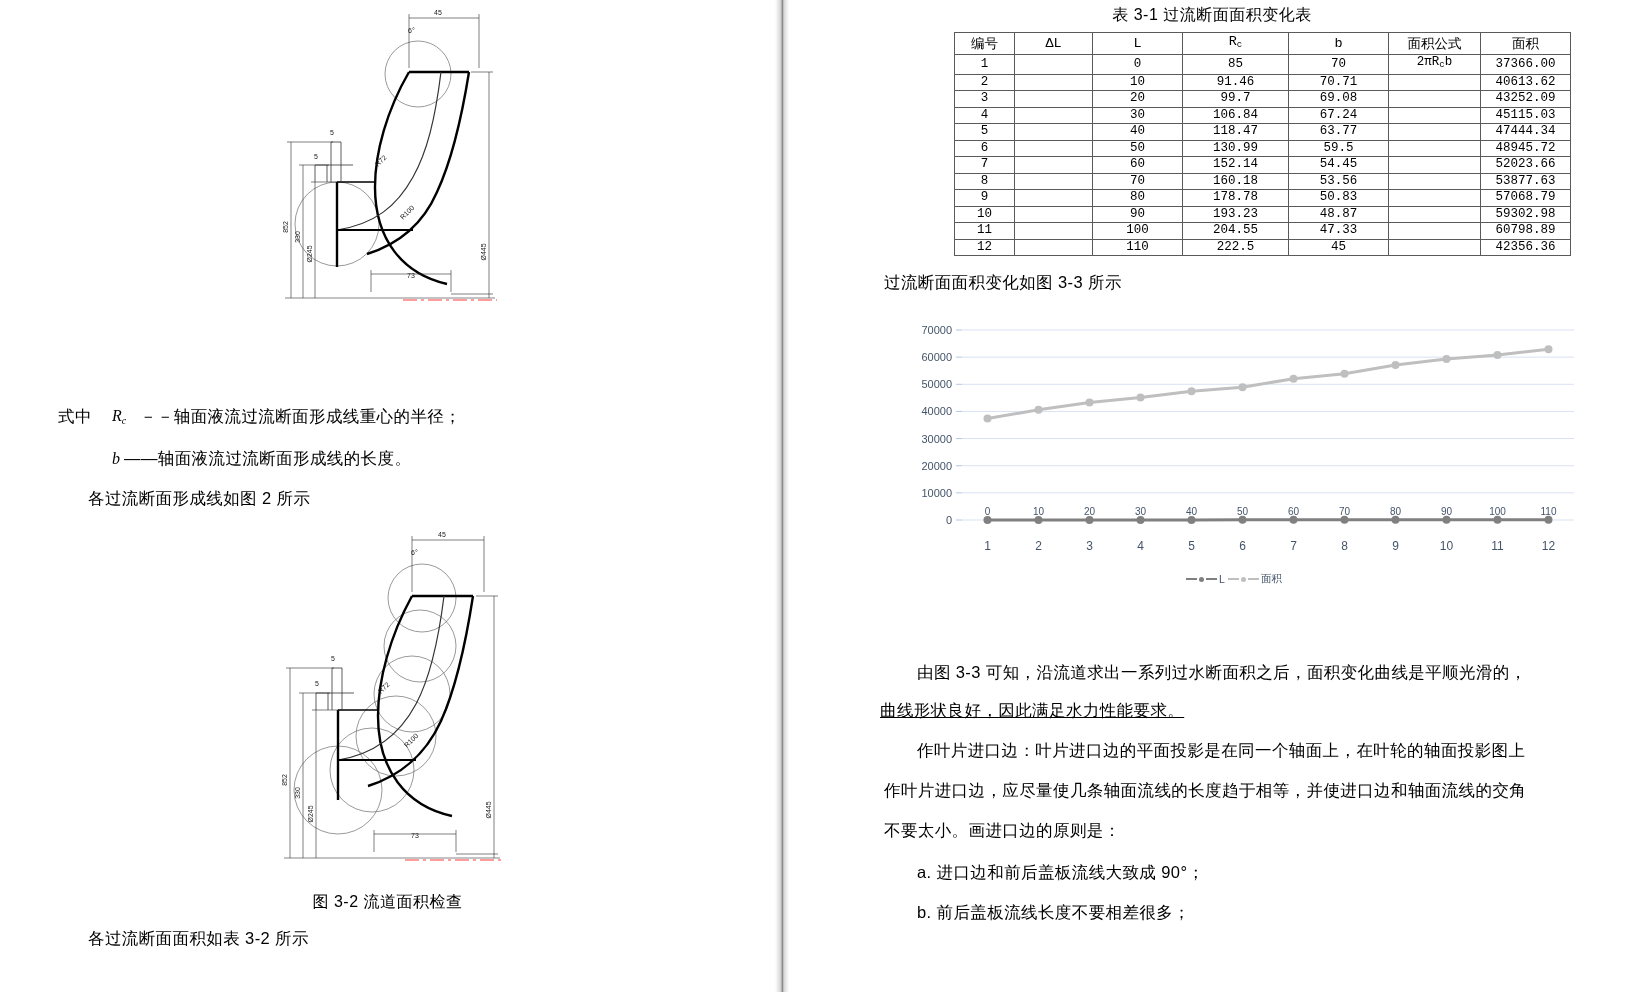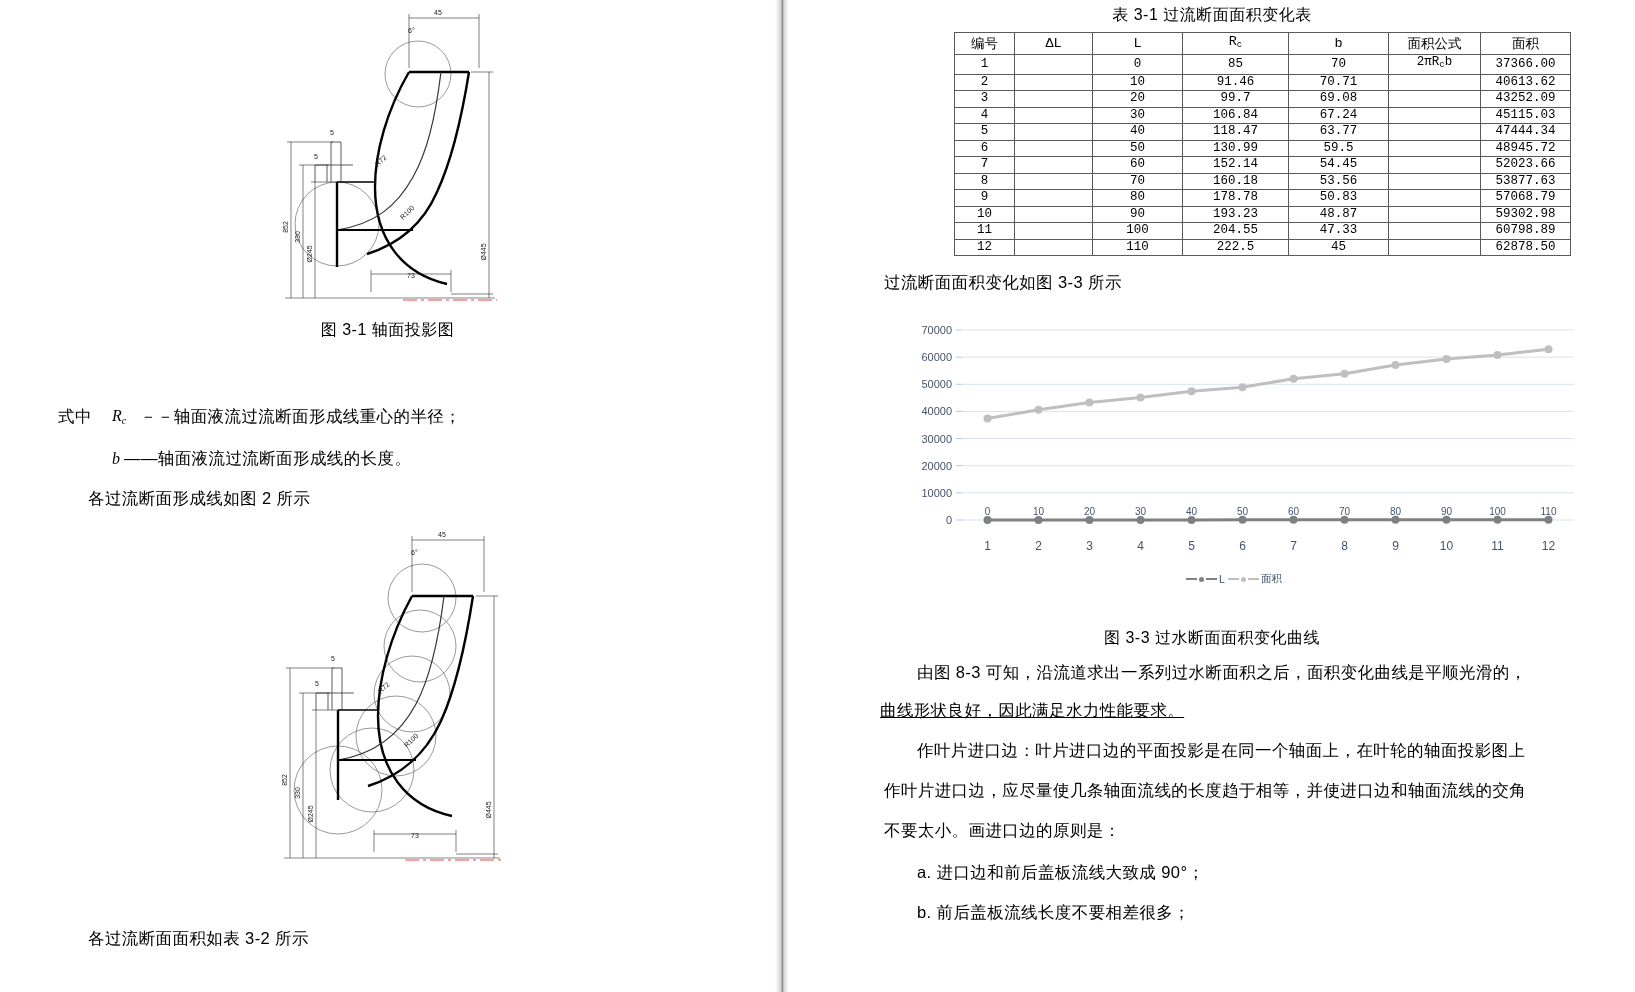--- a/index.html
+++ b/index.html
@@ -377,7 +377,7 @@
         <td>222.5</td>
         <td>45</td>
         <td></td>
-        <td>62878.50</td>
+        <td>42356.36</td>
       </tr>
     </tbody>
   </table>

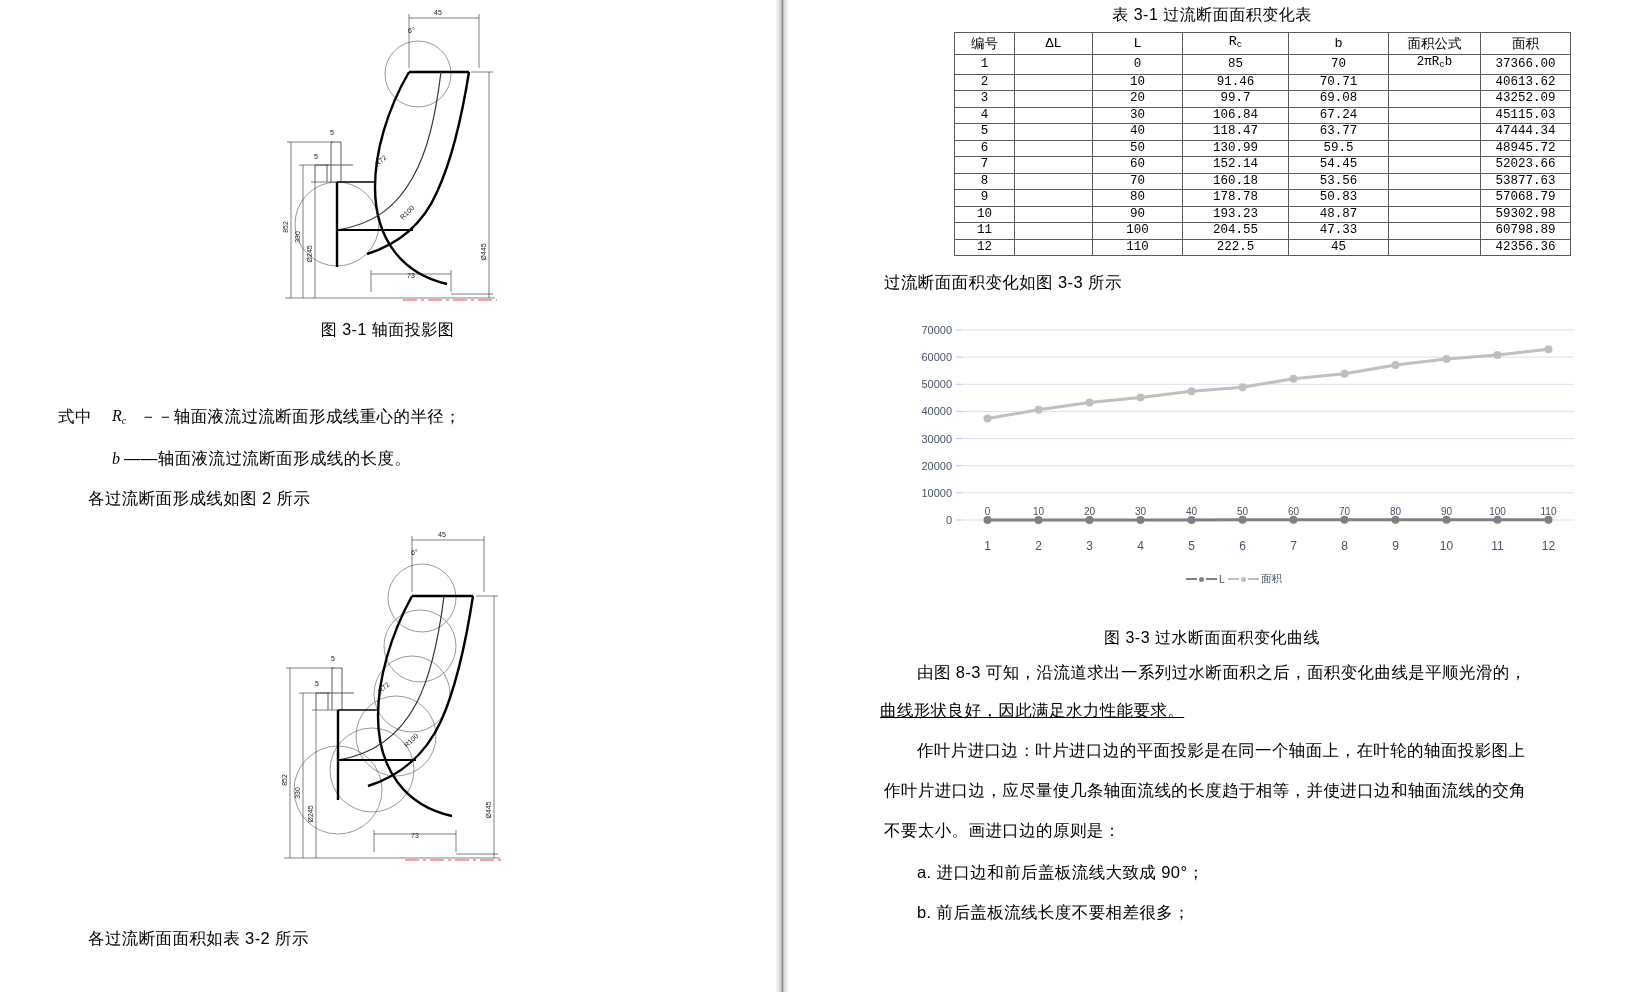--- a/index.html
+++ b/index.html
@@ -165,7 +165,6 @@
     </svg>
   </div>
 
-  <div class="fig-caption" style="position:absolute; left:0; top:320px; width:775px;">图 3-1  轴面投影图</div>
 
 
   <div style="position:absolute; left:0; top:406px; width:775px;">

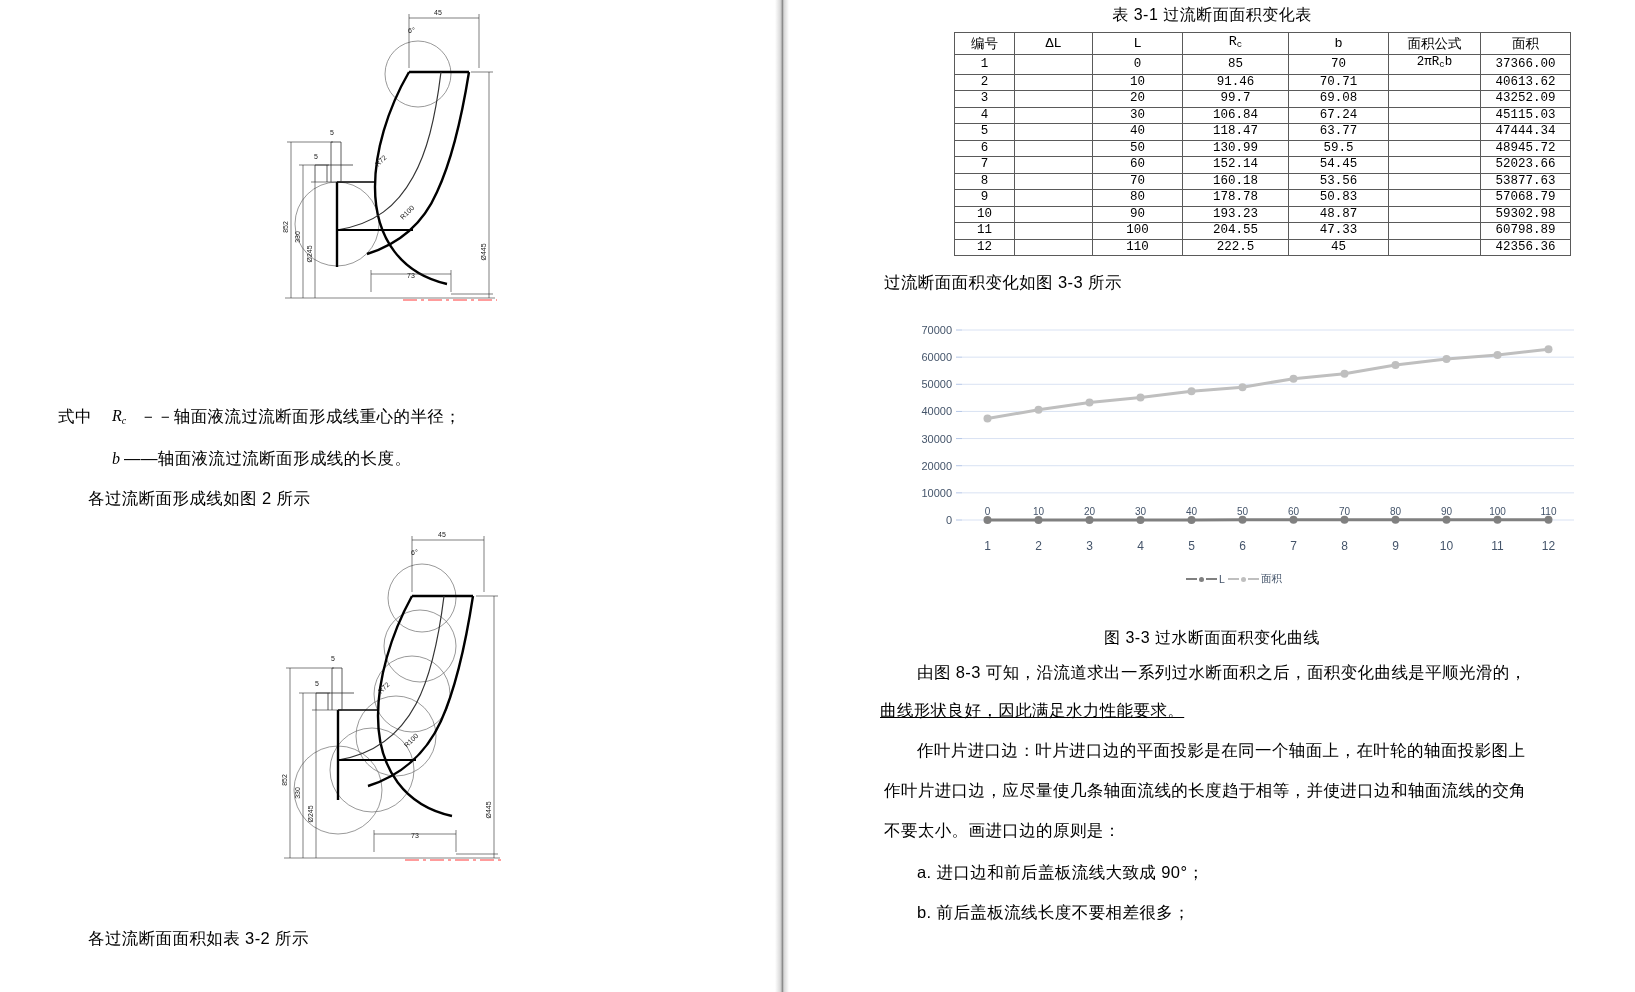--- a/index.html
+++ b/index.html
@@ -478,7 +478,6 @@
     </div>
   </div>
 
-  <div class="fig-caption" style="position:absolute; left:0; top:628px; width:846px;">图 3-3  过水断面面积变化曲线</div>
 
   <div class="body-line indent2" style="position:absolute; left:95px; top:662px; width:740px;">由图 8-3 可知，沿流道求出一系列过水断面积之后，面积变化曲线是平顺光滑的，</div>
   <div class="body-line" style="position:absolute; left:91px; top:700px; width:740px;text-decoration:underline;">曲线形状良好，因此满足水力性能要求。</div>

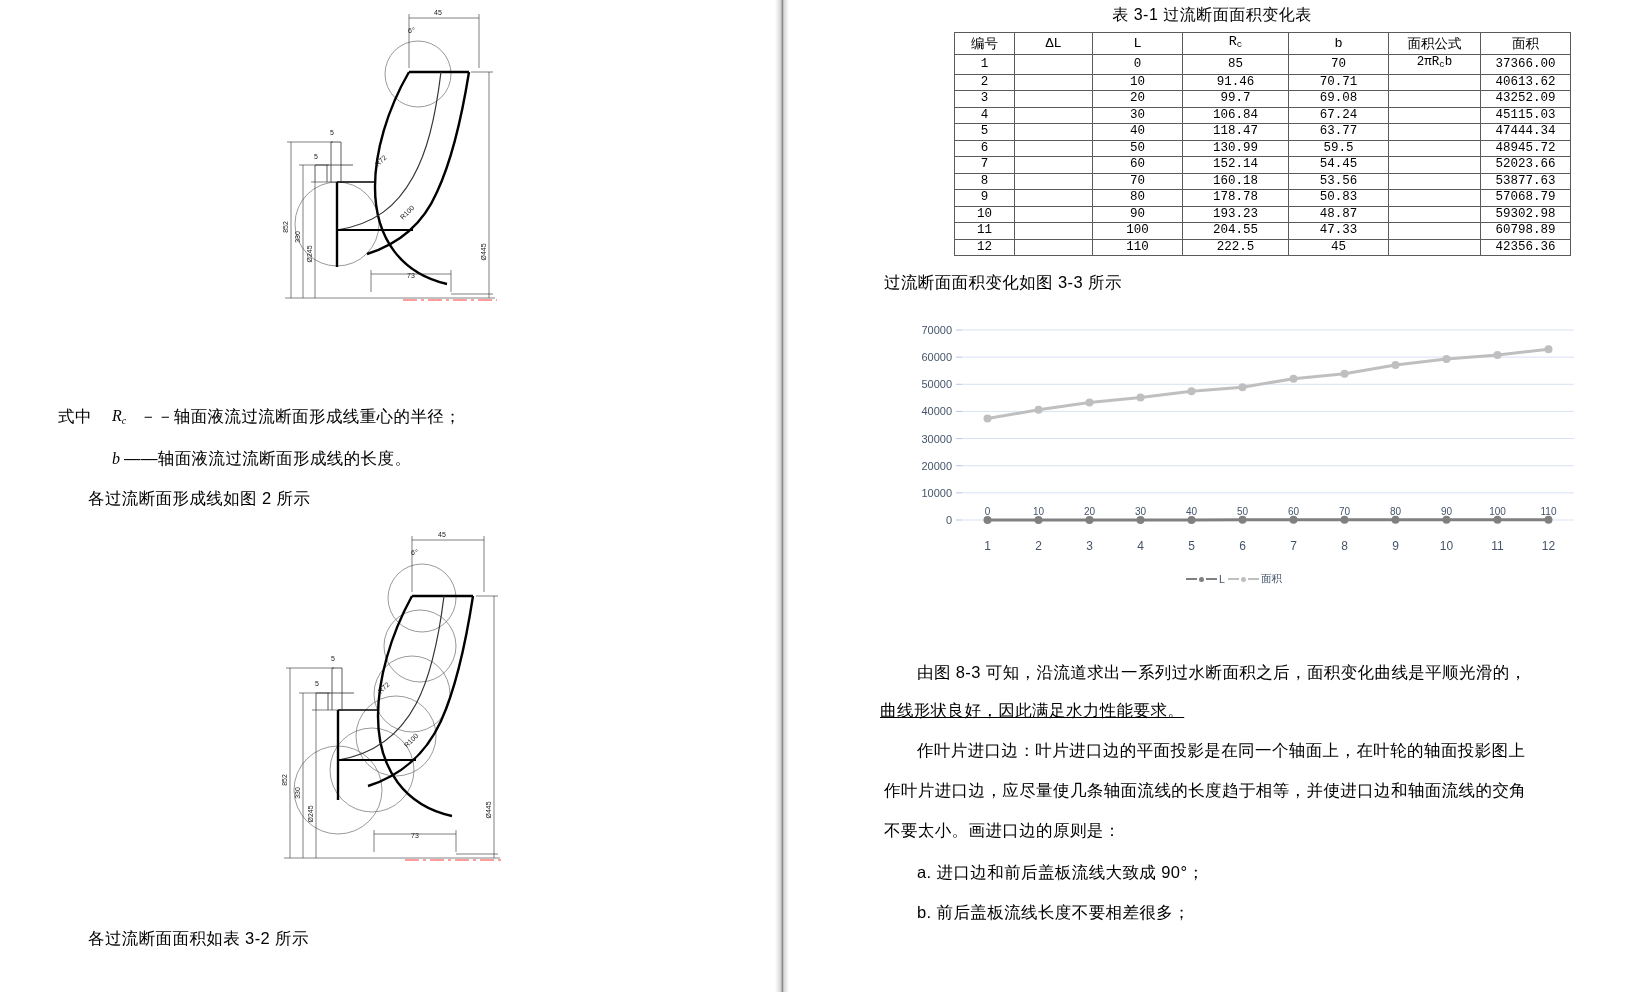--- a/index.html
+++ b/index.html
@@ -479,7 +479,7 @@
   </div>
 
 
-  <div class="body-line indent2" style="position:absolute; left:95px; top:662px; width:740px;">由图 8-3 可知，沿流道求出一系列过水断面积之后，面积变化曲线是平顺光滑的，</div>
+  <div class="body-line indent2" style="position:absolute; left:95px; top:662px; width:740px;">由图 3-3 可知，沿流道求出一系列过水断面积之后，面积变化曲线是平顺光滑的，</div>
   <div class="body-line" style="position:absolute; left:91px; top:700px; width:740px;text-decoration:underline;">曲线形状良好，因此满足水力性能要求。</div>
   <div class="body-line indent2" style="position:absolute; left:95px; top:740px; width:740px;">作叶片进口边：叶片进口边的平面投影是在同一个轴面上，在叶轮的轴面投影图上</div>
   <div class="body-line" style="position:absolute; left:95px; top:780px; width:740px;">作叶片进口边，应尽量使几条轴面流线的长度趋于相等，并使进口边和轴面流线的交角</div>

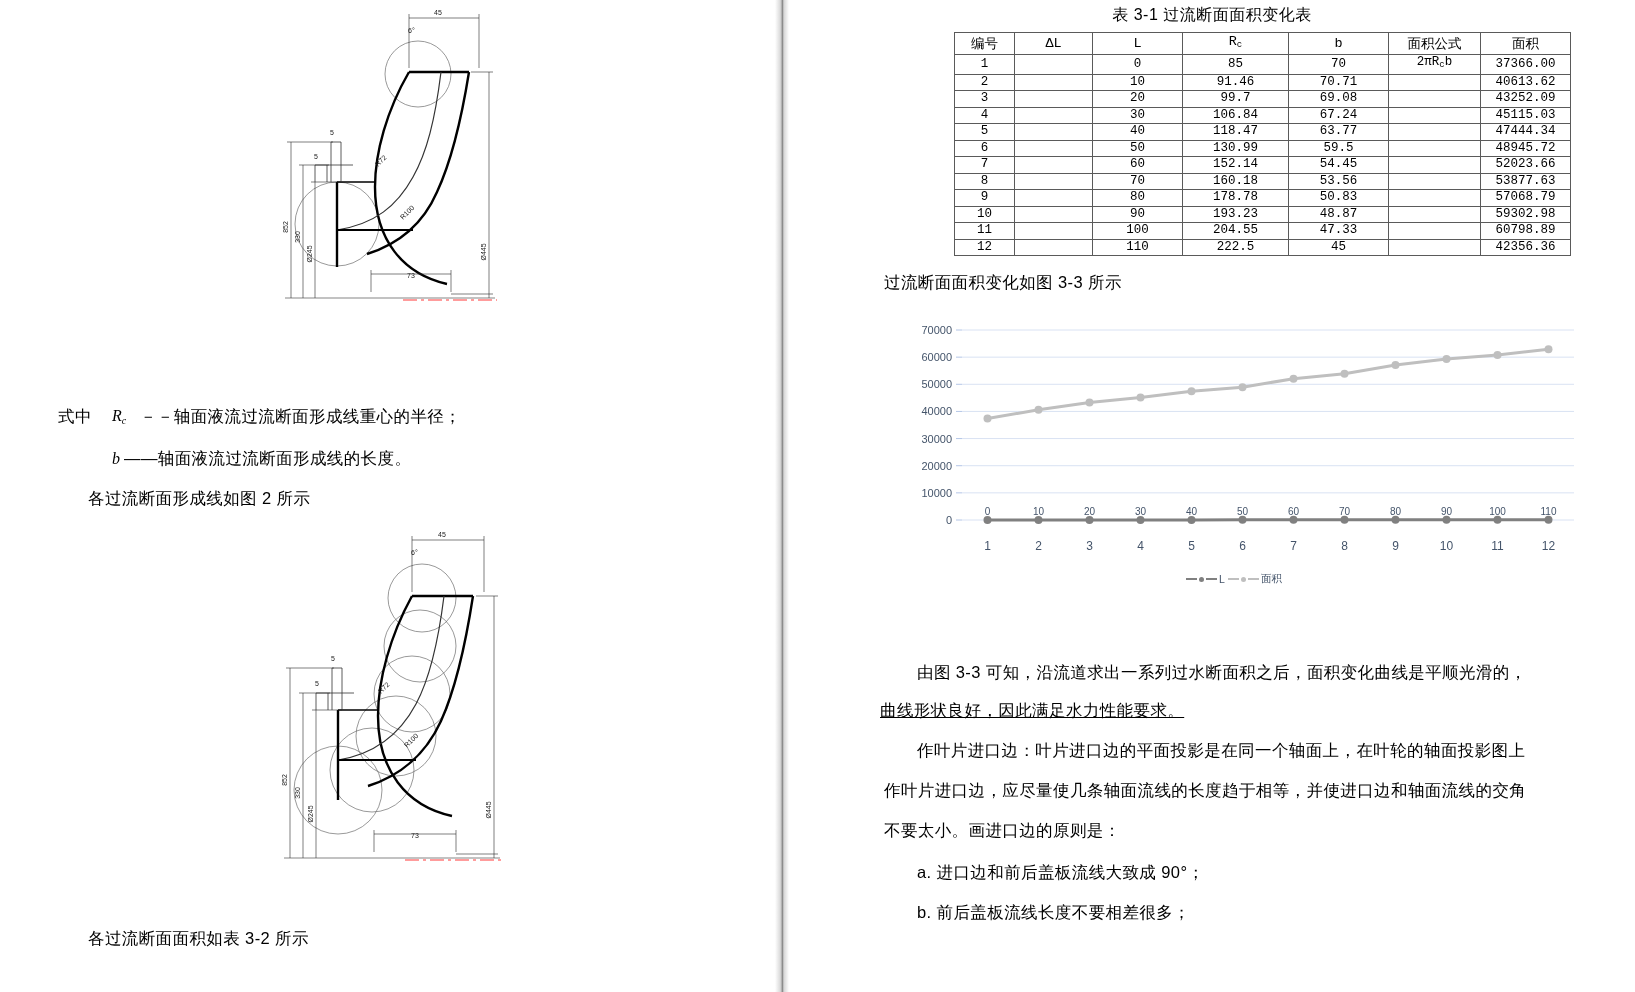--- a/index.html
+++ b/index.html
@@ -249,6 +249,7 @@
     </svg>
   </div>
 
+  <div class="fig-caption" style="position:absolute; left:0; top:892px; width:775px;">图 3-2  流道面积检查</div>
 
   <div class="body-line" style="position:absolute; left:88px; top:928px;">各过流断面面积如表 3-2 所示</div>
 </div>

